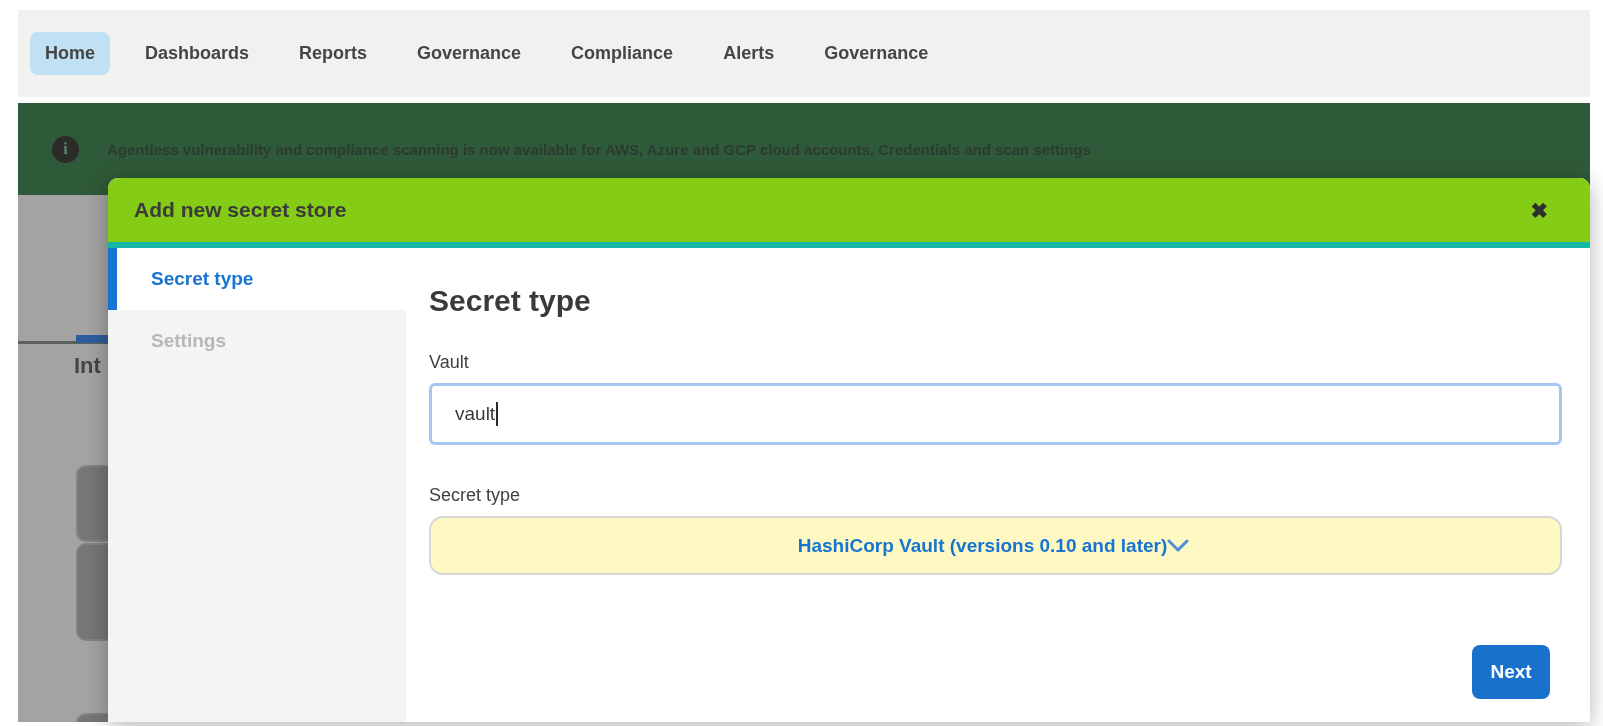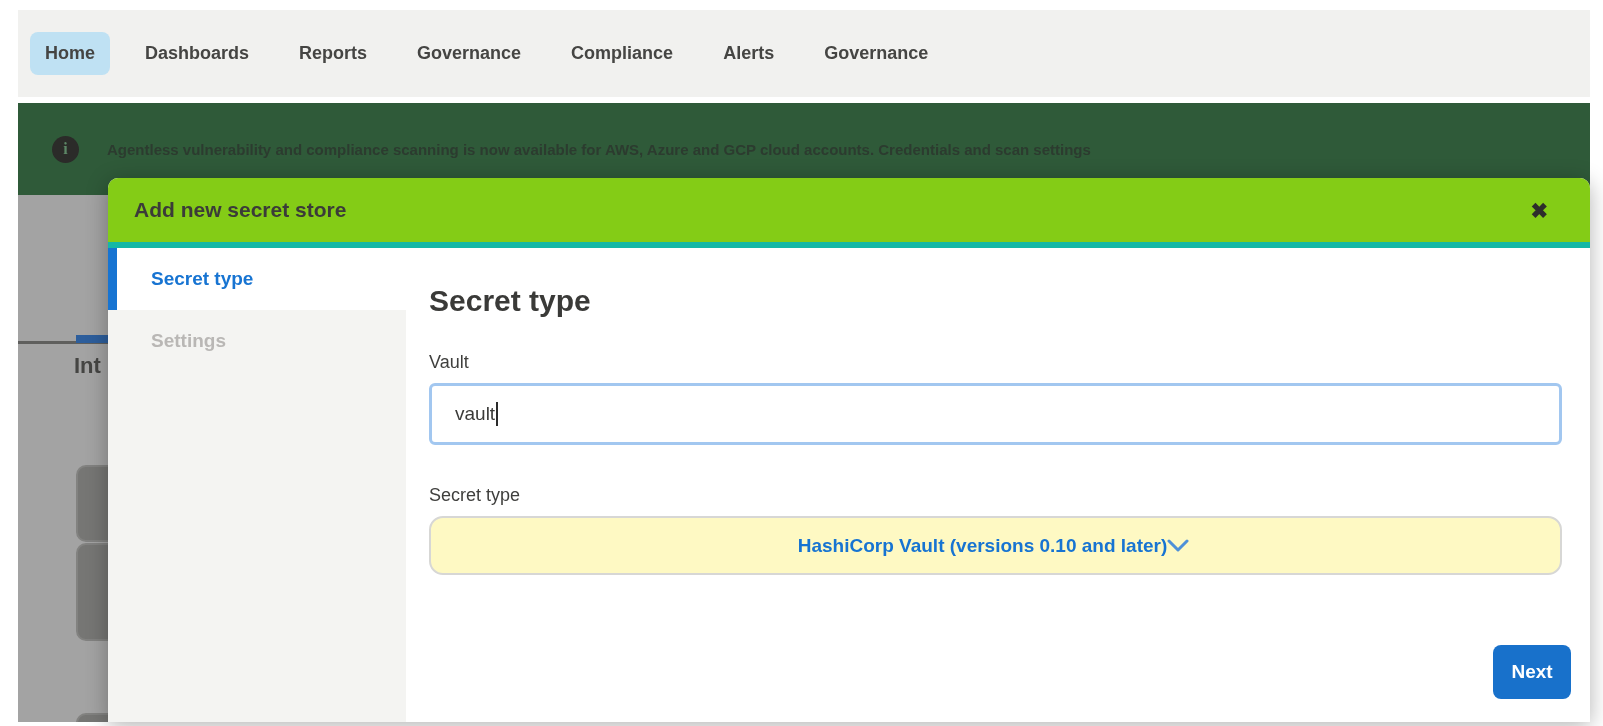--- a/index.html
+++ b/index.html
@@ -62,7 +62,7 @@
     background:#fef9c3; display:flex; align-items:center; justify-content:center;
     padding:0 28px 0 24px; cursor:pointer; }
   .select-value { font-size:19px; font-weight:700; color:#1774d2; }
-  .next-btn { position:absolute; right:19px; bottom:23px; width:78px; height:54px;
+  .next-btn { position:absolute; right:40px; bottom:23px; width:78px; height:54px;
     background:#1871cb; border:none; border-radius:8px; color:#ffffff;
     font-size:19px; font-weight:700; font-family:"Liberation Sans", sans-serif;
     display:flex; align-items:center; justify-content:center; cursor:pointer; }

